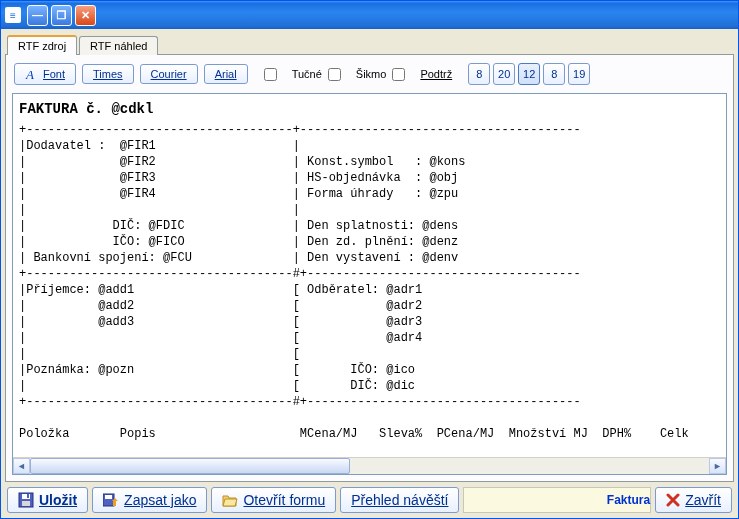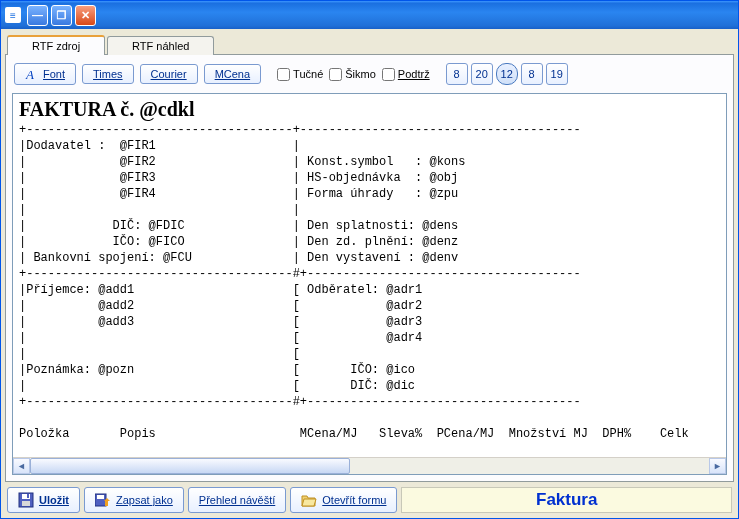--- a/index.html
+++ b/index.html
@@ -64,7 +64,7 @@
   margin-left: 2px;
 }
 .tab {
-  padding: 3px 24px;
+  padding: 3px 10px;
   border: 1px solid #919b9c;
   border-bottom: none;
   background: #f4f3ee;

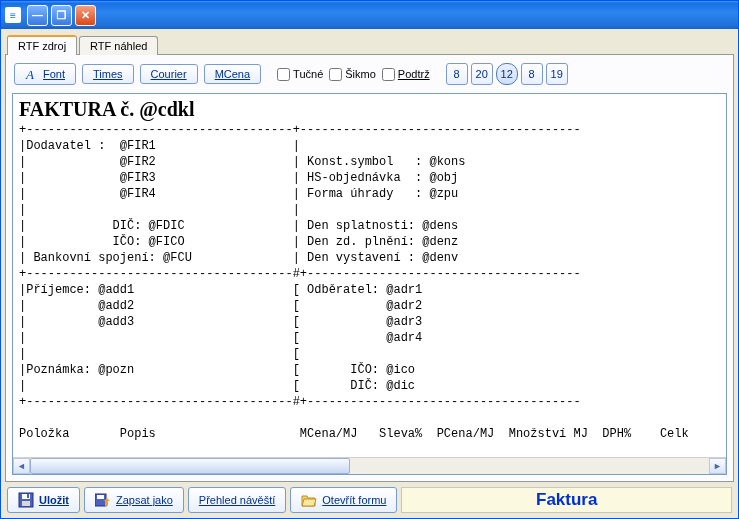--- a/index.html
+++ b/index.html
@@ -253,7 +253,7 @@
           <span>Courier</span>
         </div>
         <div class="tbutton">
-          <span>MCena</span>
+          <span>Arial</span>
         </div>
 
         <label class="chk gap">

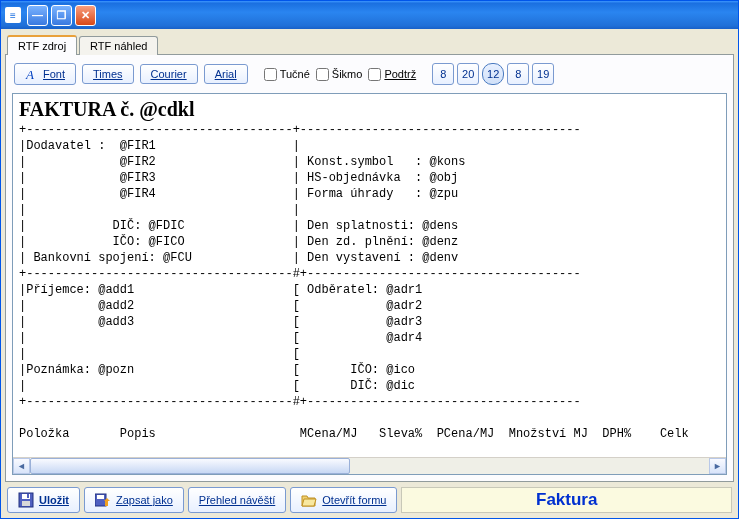--- a/index.html
+++ b/index.html
@@ -110,7 +110,7 @@
 }
 .tbutton .icon { width: 14px; height: 14px; }
 .chk {
-  display: flex; align-items: center; gap: 3px;
+  display: flex; align-items: center; gap: 15px;
   font-size: 11px;
   color: #000;
 }

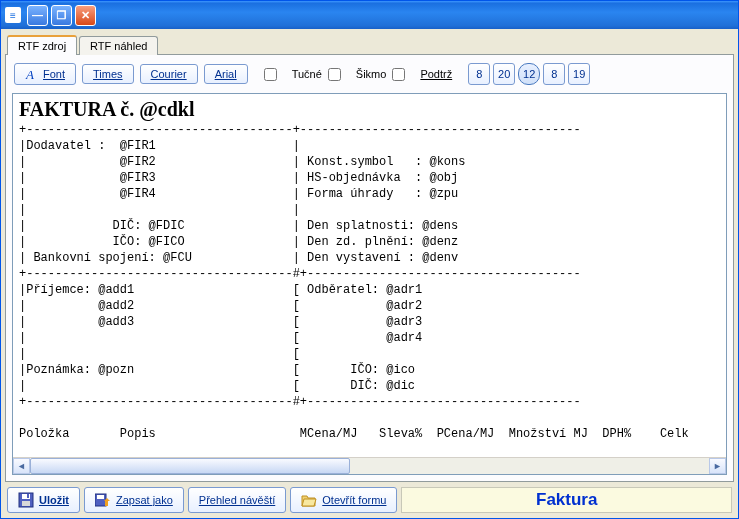--- a/index.html
+++ b/index.html
@@ -125,7 +125,7 @@
   display: flex; align-items: center; justify-content: center;
   cursor: pointer;
 }
-.sizebtn.active { background: linear-gradient(to bottom, #e8f0ff, #d0e0f8); border-color: #4a7ac0; border-radius: 10px; }
+.sizebtn.active { background: linear-gradient(to bottom, #e8f0ff, #d0e0f8); border-color: #4a7ac0; }
 .editor-wrap {
   flex: 1;
   border: 1px solid #7f9db9;

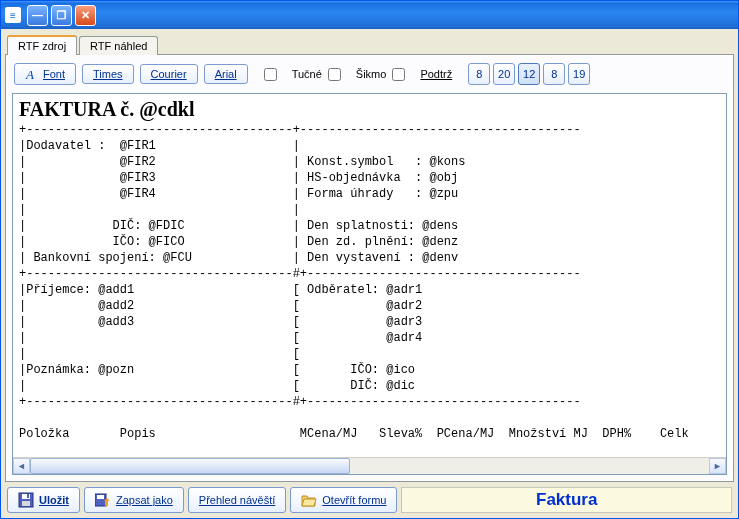--- a/index.html
+++ b/index.html
@@ -146,8 +146,8 @@
   color: #000;
 }
 .editor .heading {
-  font-family: Liberation Serif, serif;
-  font-size: 20px;
+  font-family: Liberation Mono, monospace;
+  font-size: 14px;
   font-weight: bold;
   line-height: 26px;
 }

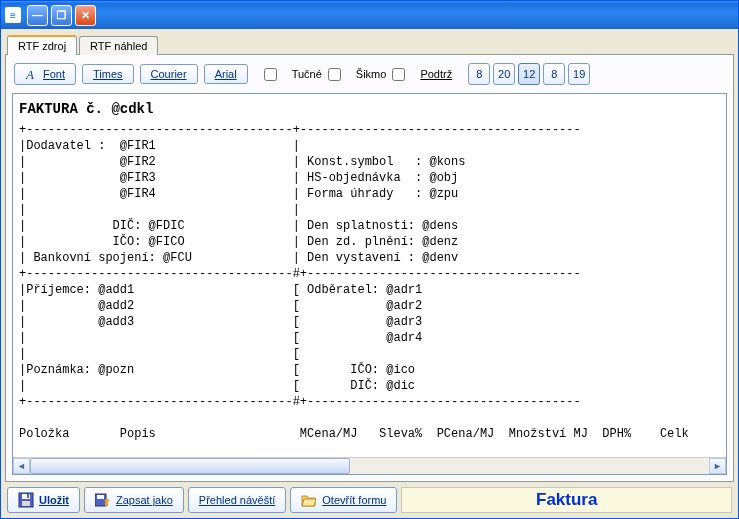--- a/index.html
+++ b/index.html
@@ -188,7 +188,7 @@
   height: 26px;
   padding: 0 10px;
   border-radius: 3px;
-  font-size: 11px;
+  font-size: 14px;
   cursor: pointer;
   display: flex; align-items: center; gap: 5px;
   color: #003090;

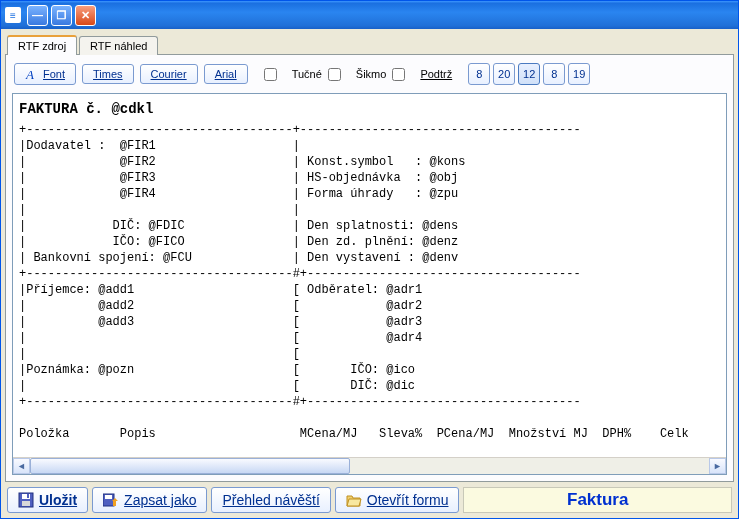--- a/index.html
+++ b/index.html
@@ -334,9 +334,6 @@
         <span class="label">Zapsat jako</span>
       </div>
       <div class="bbutton">
-        <span class="label">Přehled návěští</span>
-      </div>
-      <div class="bbutton">
         <span>
           <svg width="16" height="16" viewBox="0 0 16 16">
               <path d="M1 4 h5 l1 2 h7 v8 h-13 z" fill="#f0d070" stroke="#c09020"></path>
@@ -345,6 +342,9 @@
         </span>
         <span class="label">Otevřít formu</span>
       </div>
+      <div class="bbutton">
+        <span class="label">Přehled návěští</span>
+      </div>
       <div class="status">
         <span>Faktura</span>
       </div>

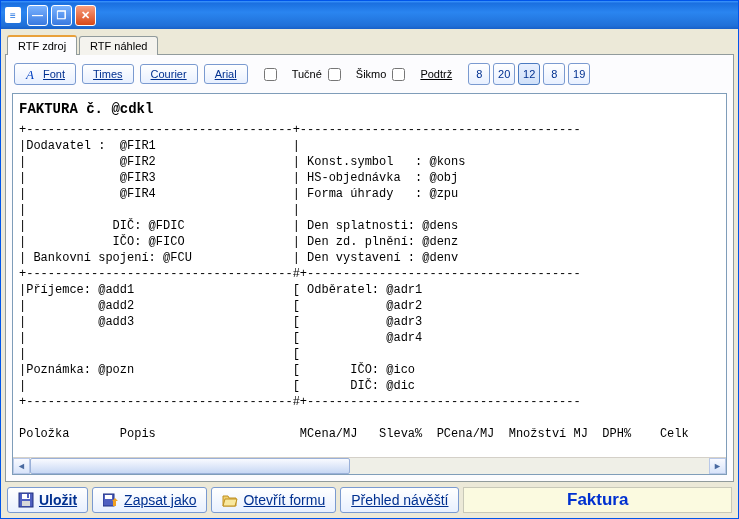--- a/index.html
+++ b/index.html
@@ -202,10 +202,10 @@
   height: 26px;
   display: flex;
   align-items: center;
-  justify-content: center;
+  justify-content: flex-end;
   color: #0030d0;
   font-weight: bold;
-  font-size: 17px;
+  font-size: 12px;
 }
 .gap { margin-left: 10px; }
 svg { display: block; }

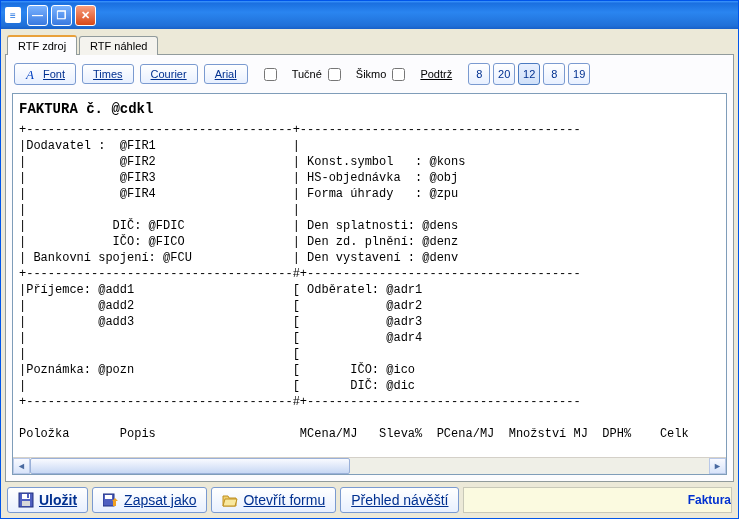--- a/index.html
+++ b/index.html
@@ -348,6 +348,14 @@
       <div class="status">
         <span>Faktura</span>
       </div>
+      <div class="bbutton">
+        <span>
+          <svg width="14" height="14" viewBox="0 0 14 14">
+              <path d="M2 2 L12 12 M12 2 L2 12" stroke="#d03020" stroke-width="3" stroke-linecap="round"></path>
+            </svg>
+        </span>
+        <span class="label">Zavřít</span>
+      </div>
     </div>
 
   </div>

